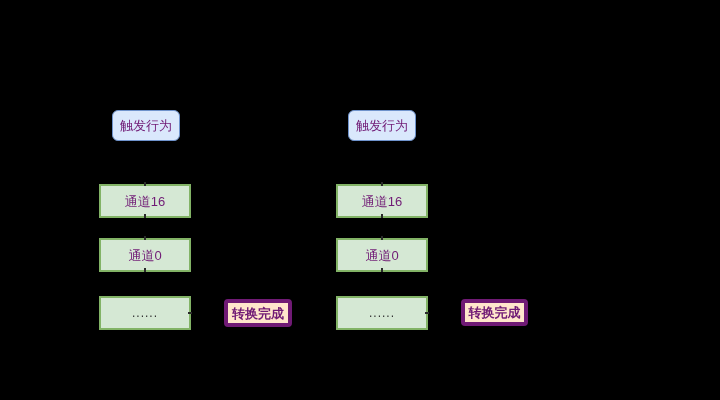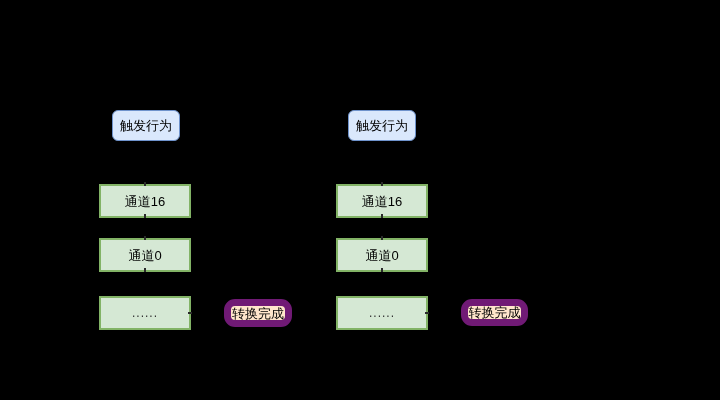--- a/index.html
+++ b/index.html
@@ -25,7 +25,7 @@
     display: flex;
     align-items: center;
     justify-content: center;
-    color: #000000;
+    color: #701a75;
     font-size: 13px;
     line-height: 1;
     white-space: nowrap;

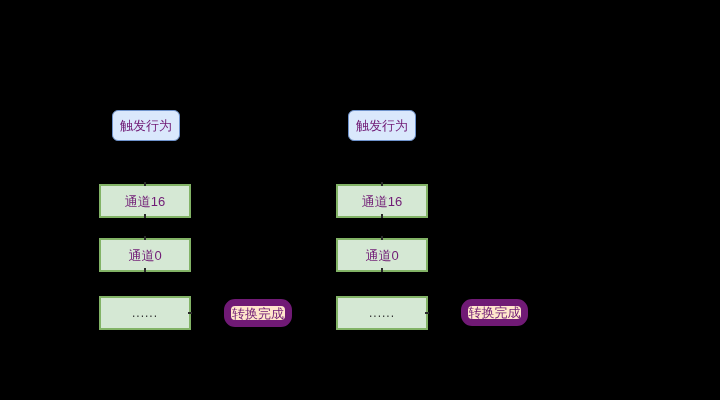--- a/index.html
+++ b/index.html
@@ -47,8 +47,9 @@
   }
   .done {
     background: #ffe6cc;
-    border: 7px solid #701a75;
-    border-radius: 11px;
+    border: 4px solid #701a75;
+    border-radius: 4px;
+    font-weight: bold;
   }
   .tick {
     position: absolute;

